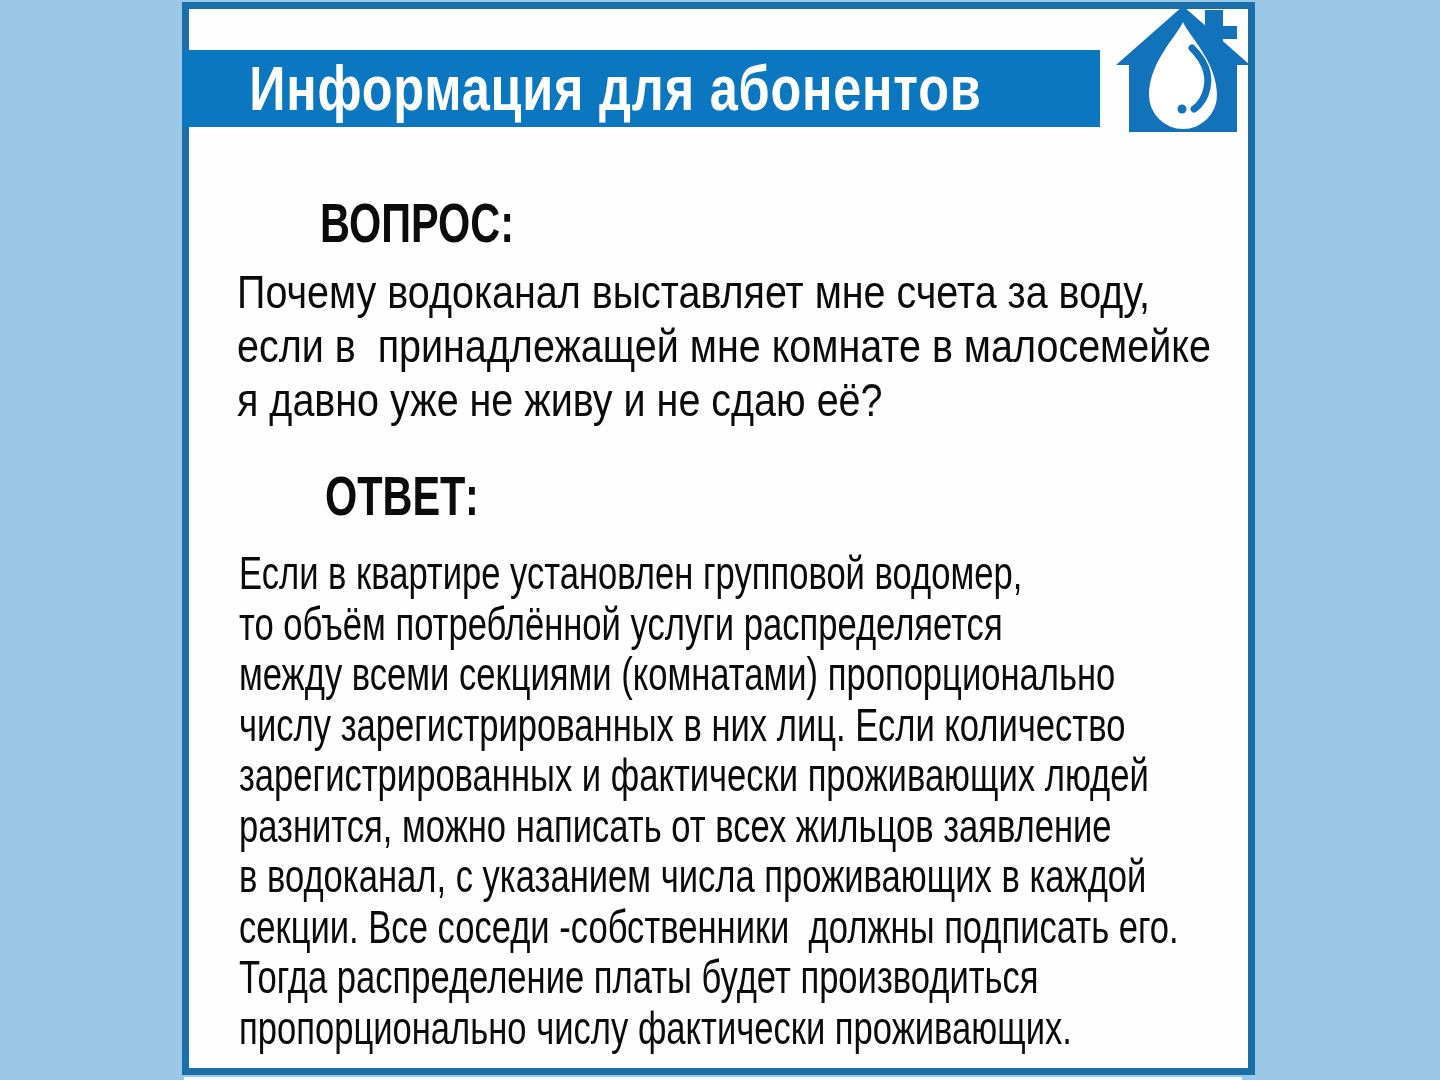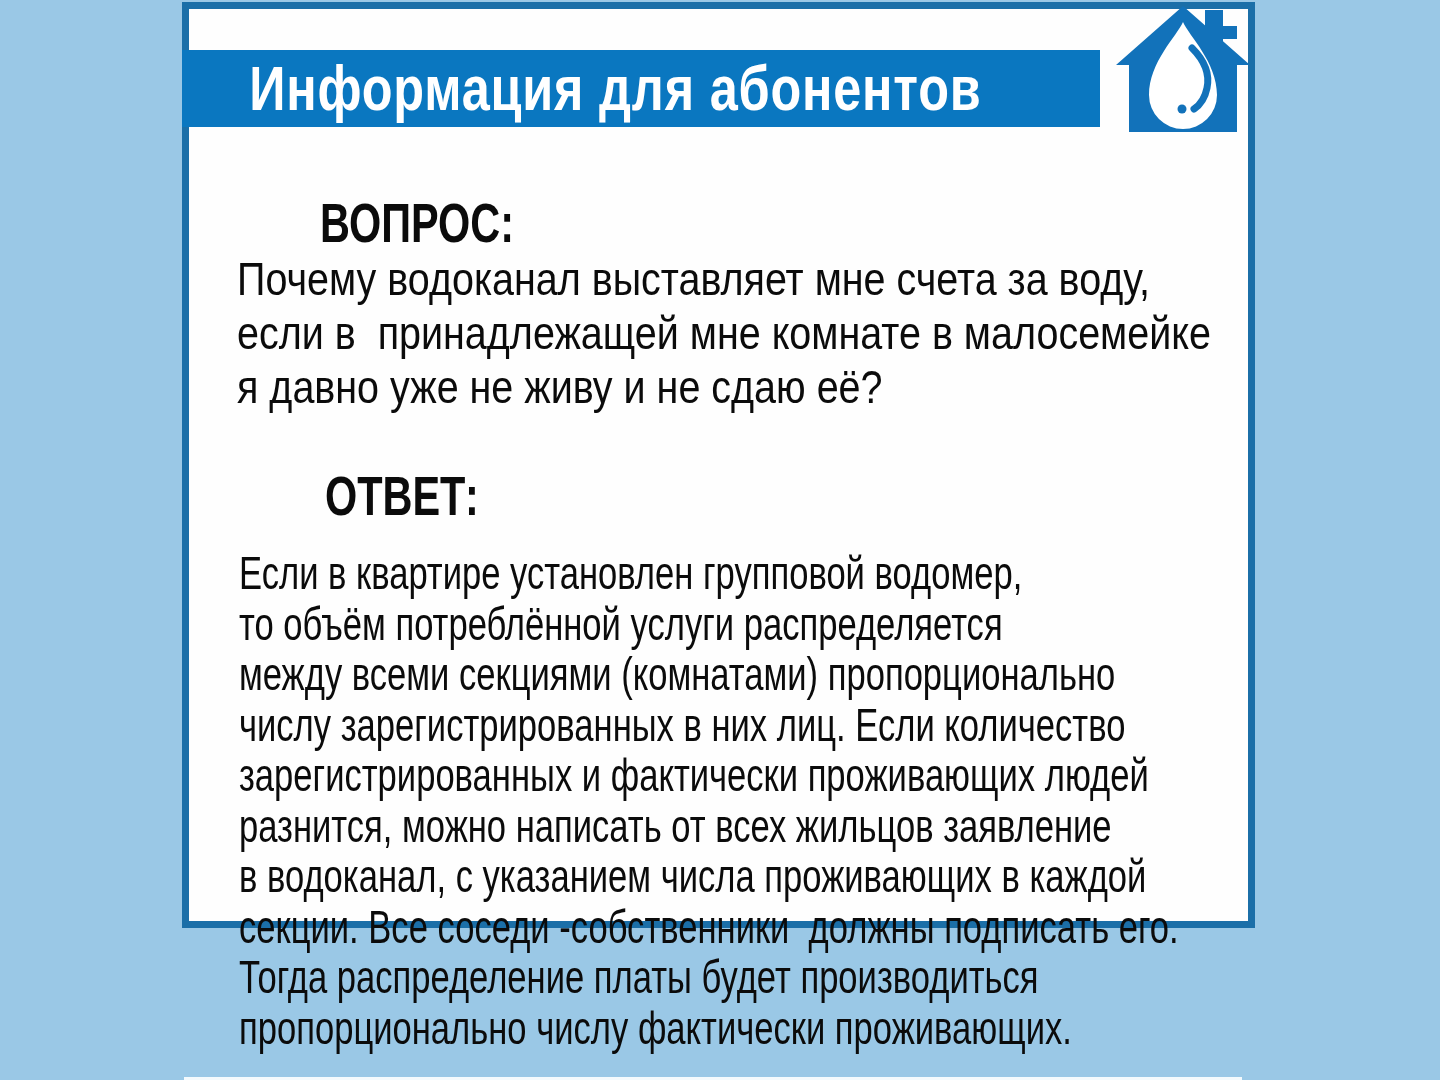--- a/index.html
+++ b/index.html
@@ -20,7 +20,7 @@
   }
   .page{position:relative;width:1440px;height:1080px;background:var(--background);}
   .card{
-    position:absolute;left:182px;top:2px;width:1073px;height:926px;
+    position:absolute;left:182px;top:2px;width:1073px;height:1073px;
     border:7px solid var(--card-border);
     background:var(--card-bg);
   }

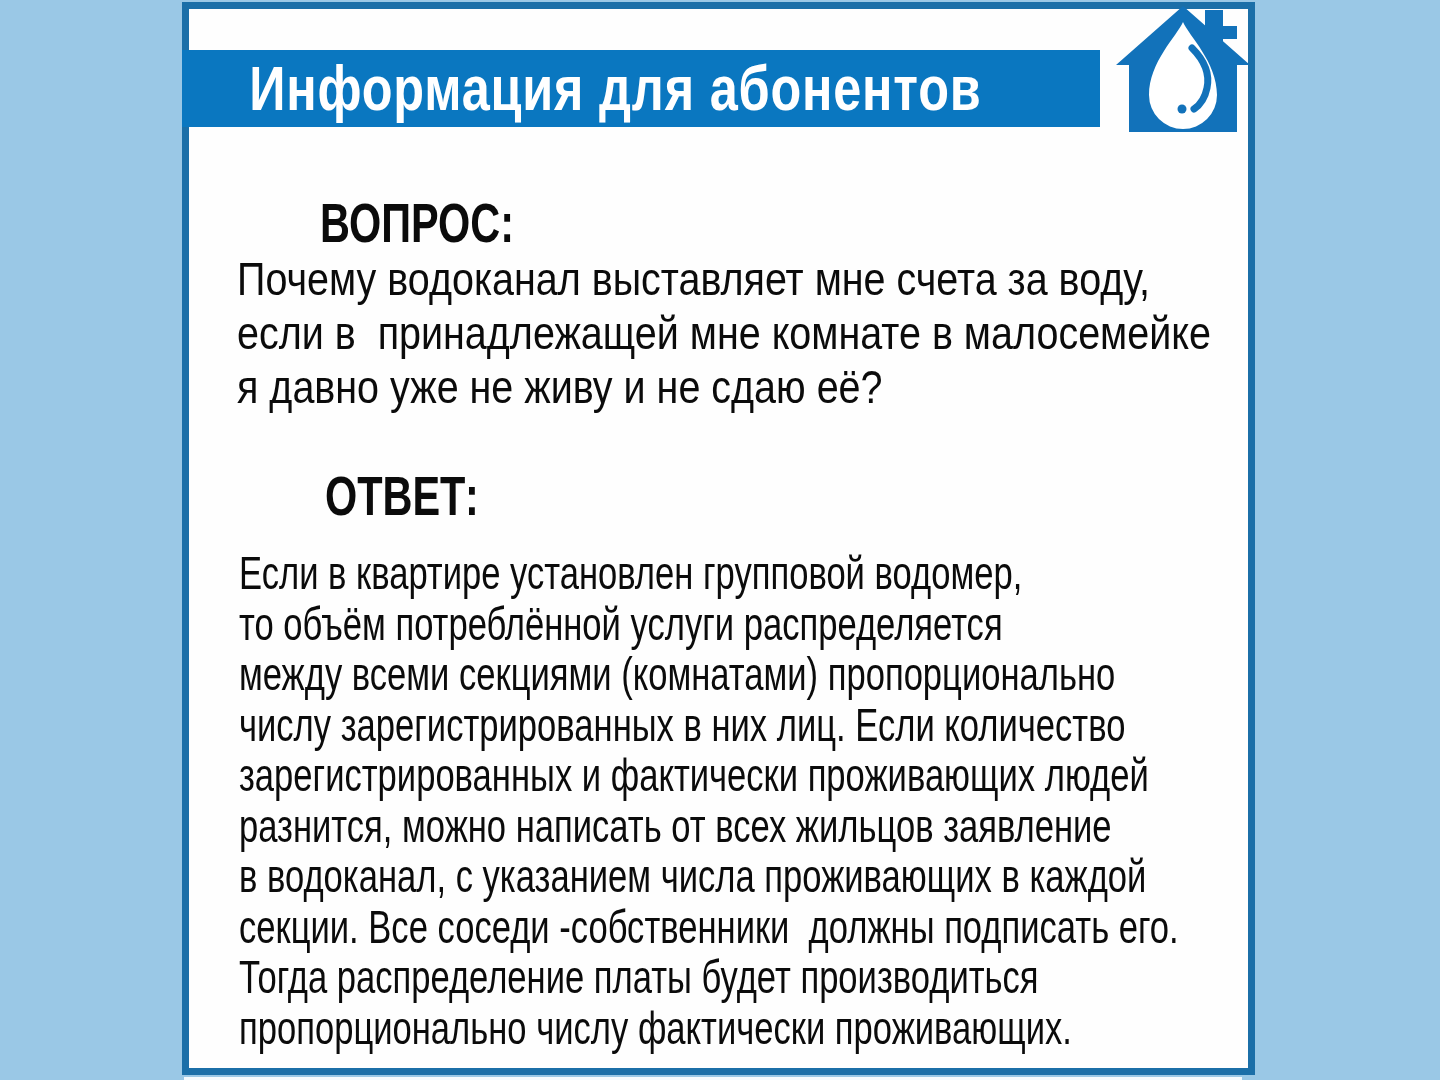--- a/index.html
+++ b/index.html
@@ -54,7 +54,7 @@
     white-space:pre;
     transform-origin:0 50%;
   }
-  .q-para{left:48px;top:243px;}
+  .q-para{left:48px;top:256px;}
   .q-para .line{font-size:47px;line-height:54px;transform:scaleX(0.84);}
   .a-para{left:50px;top:540px;}
   .a-para .line{font-size:45.5px;line-height:50.5px;transform:scaleX(0.76);}

